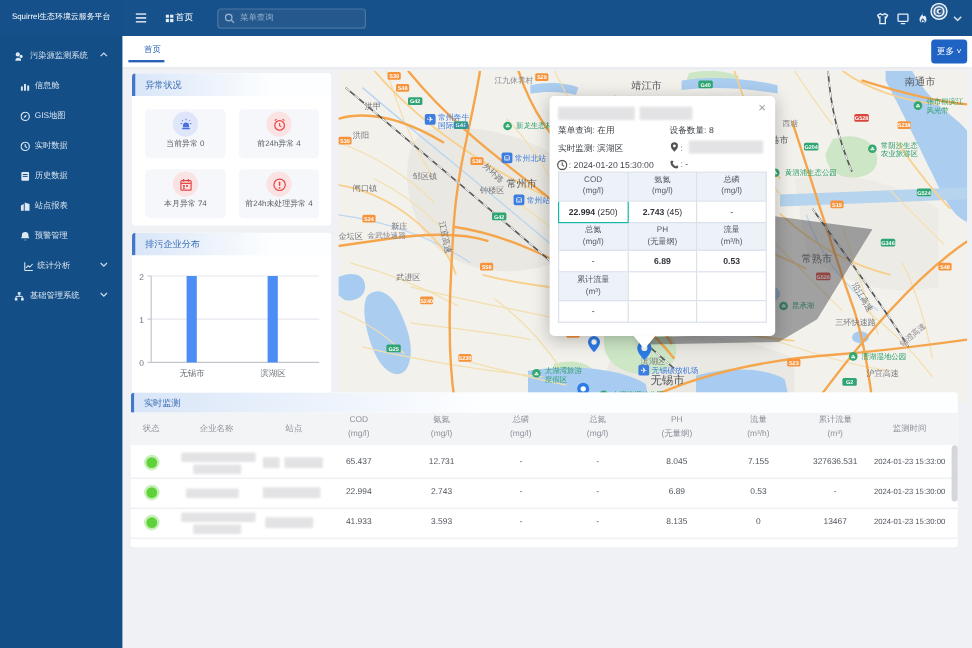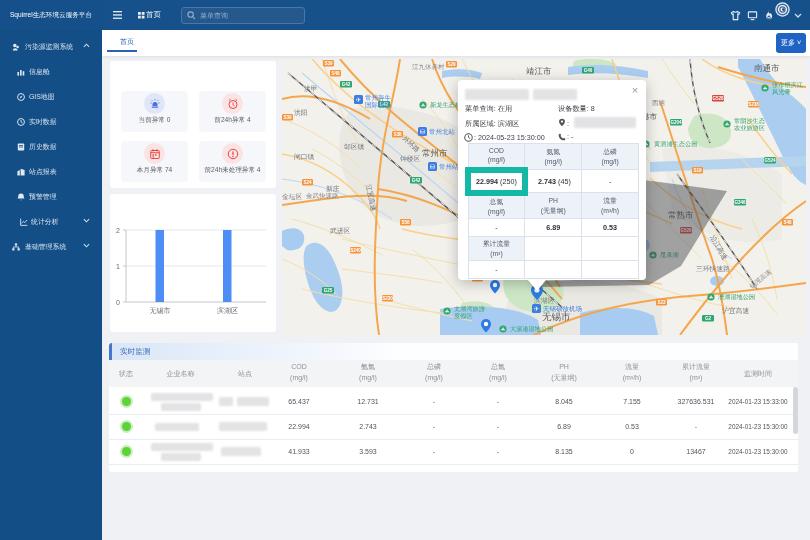--- a/index.html
+++ b/index.html
@@ -157,6 +157,7 @@
 <div id="morebtn">更多 ˅</div>
 
 <div class="panel" style="left:110px;top:61px;width:166px;height:127px">
+  <div class="ptitle">异常状况</div>
   <div class="card" style="left:11px;top:30px">
     <div class="cico" style="background:#dfe6f9">
       <svg style="position:absolute;left:4.5px;top:4.5px" width="12" height="12" viewBox="0 0 24 24">

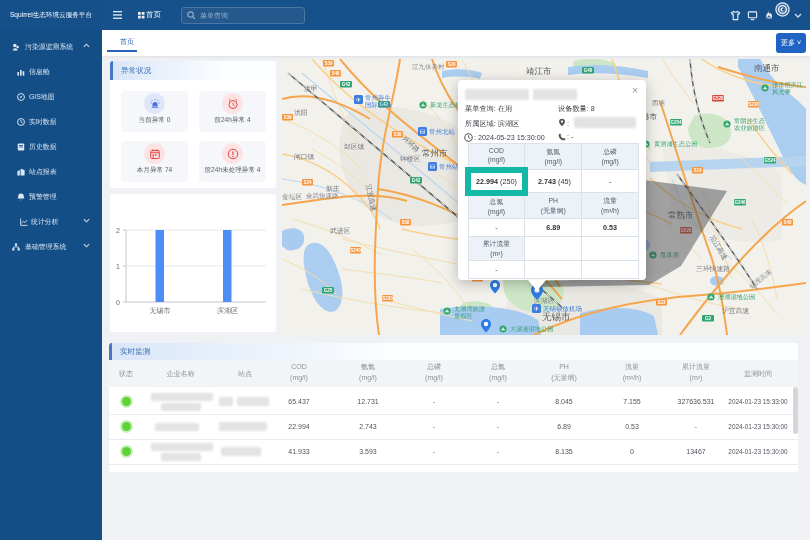--- a/index.html
+++ b/index.html
@@ -503,7 +503,7 @@
   <div class="blur" style="left:75px;top:9px;width:44px;height:11px"></div>
   <div class="abs" style="left:7px;top:24px;font-size:7.2px;color:#3f4248">菜单查询: 在用</div>
   <div class="abs" style="left:100px;top:24px;font-size:7.2px;color:#3f4248">设备数量: 8</div>
-  <div class="abs" style="left:7px;top:39px;font-size:7.2px;color:#3f4248">所属区域: 滨湖区</div>
+  <div class="abs" style="left:7px;top:39px;font-size:7.2px;color:#3f4248">实时监测: 滨湖区</div>
   <svg class="abs" style="left:100px;top:38px" width="8" height="9" viewBox="0 0 12 14">
       <path d="M6 1a4.6 4.6 0 014.6 4.6C10.6 9 6 13 6 13S1.4 9 1.4 5.6A4.6 4.6 0 016 1z" fill="#555"></path>
       <circle cx="6" cy="5.6" r="1.8" fill="#fff"></circle>

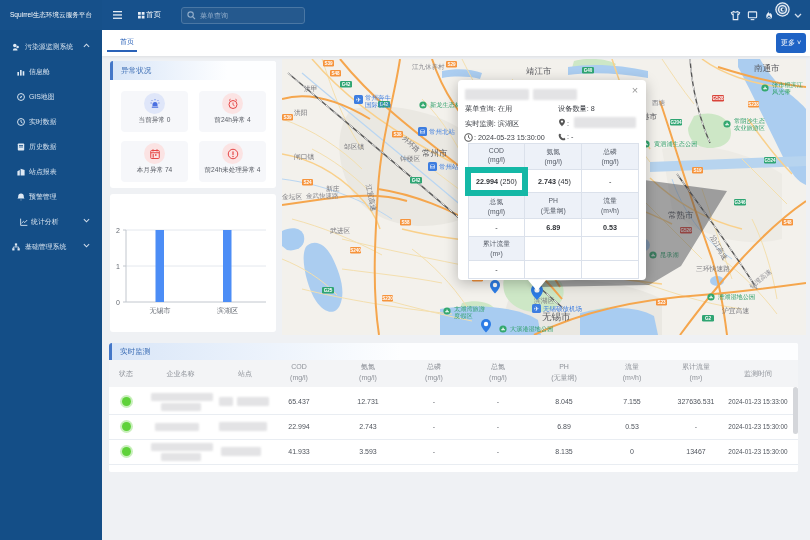--- a/index.html
+++ b/index.html
@@ -514,7 +514,7 @@
       <circle cx="6" cy="6" r="5" fill="none" stroke="#555" stroke-width="1.4"></circle>
       <path d="M6 3v3l2.2 1.5" fill="none" stroke="#555" stroke-width="1.2"></path>
     </svg>
-  <div class="abs" style="left:16px;top:53px;font-size:7.2px;color:#3f4248">: 2024-05-23 15:30:00</div>
+  <div class="abs" style="left:16px;top:53px;font-size:7.2px;color:#3f4248">: 2024-01-20 15:30:00</div>
   <svg class="abs" style="left:100px;top:53px" width="8" height="8" viewBox="0 0 12 12">
       <path d="M3 1C2 1 1 2 1 3c0 4.4 3.6 8 8 8 1 0 2-1 2-2L9.5 7 7.8 8.2C6 7.5 4.5 6 3.8 4.2L5 2.5z" fill="#555"></path>
     </svg>

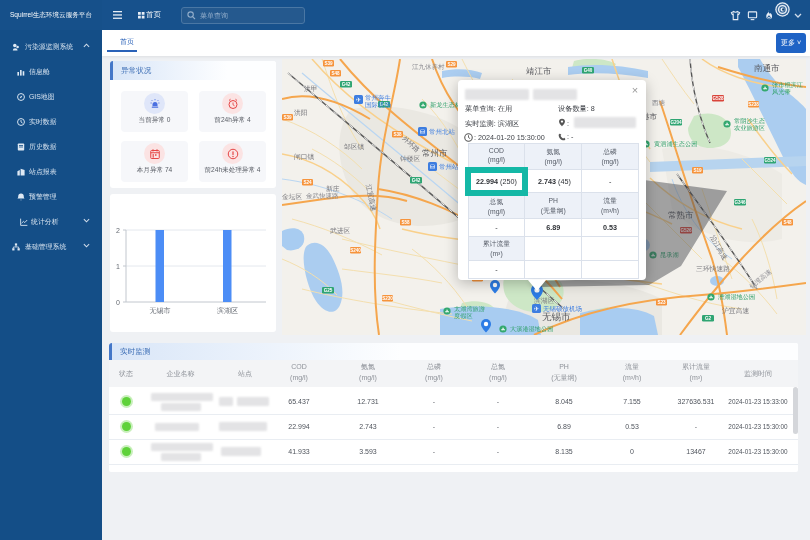--- a/index.html
+++ b/index.html
@@ -527,7 +527,7 @@
       <td style="border:1px solid #dbe1eb;font-size:6.8px;color:#555b66;padding:1.5px 0;line-height:1.45">总磷<br>(mg/l)</td>
     </tr>
     <tr>
-      <td style="border:6px solid #14b8a6;font-size:7.2px;color:#2e3136;padding:4px 0"><b>22.994</b> (250)</td>
+      <td style="border:1px solid #14b8a6;font-size:7.2px;color:#2e3136;padding:4px 0"><b>22.994</b> (250)</td>
       <td style="border:1px solid #dbe1eb;font-size:7.2px;color:#2e3136;padding:4px 0"><b>2.743</b> (45)</td>
       <td style="border:1px solid #dbe1eb;font-size:7.2px;color:#2e3136;padding:4px 0">-</td>
     </tr>

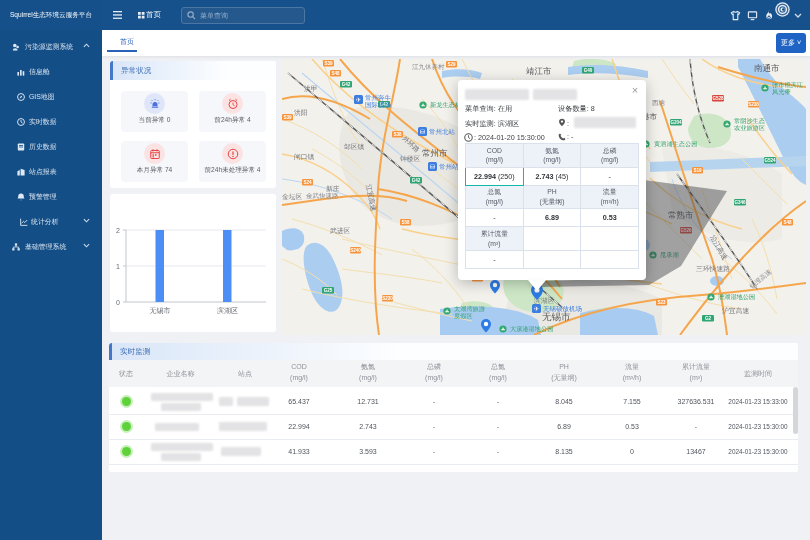--- a/index.html
+++ b/index.html
@@ -205,6 +205,7 @@
   </div>
 </div>
 <div class="panel" style="left:110px;top:194px;width:166px;height:138px">
+  <div class="ptitle">排污企业分布</div>
   <svg style="position:absolute;left:0;top:19px" width="166" height="119" viewBox="0 0 166 119">
     <line x1="16" y1="17" x2="156" y2="17" stroke="#e4e8ee" stroke-width="1"></line>
     <line x1="16" y1="53" x2="156" y2="53" stroke="#e4e8ee" stroke-width="1"></line>

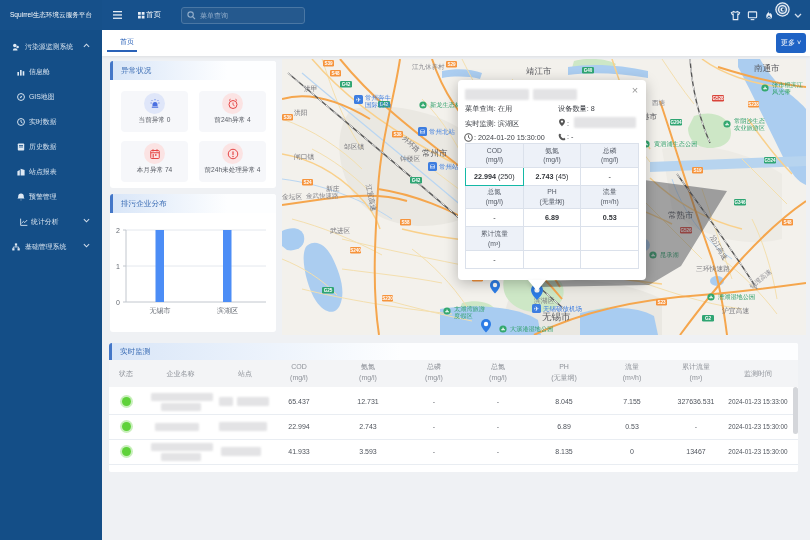--- a/index.html
+++ b/index.html
@@ -557,7 +557,7 @@
   <div class="abs" style="left:70px;top:199.5px;width:0;height:0;border-left:9px solid transparent;border-right:9px solid transparent;border-top:11px solid #fff;filter:drop-shadow(0 2px 2px rgba(0,0,0,0.12))"></div>
 </div>
 
-<div class="panel" style="left:109px;top:343px;width:689px;height:129px;border-radius:2px">
+<div class="panel" style="left:109px;top:327px;width:689px;height:129px;border-radius:2px">
   <div class="ptitle" style="height:17px;line-height:17px;background:linear-gradient(90deg,#d9e6f8,#fdfeff 42%)">实时监测</div>
   <div class="abs" style="left:0;top:17px;width:689px;height:27px;background:#f3f4f6"></div>
   <div class="hcell" style="left:0px;top:26px;width:34px">状态</div>

